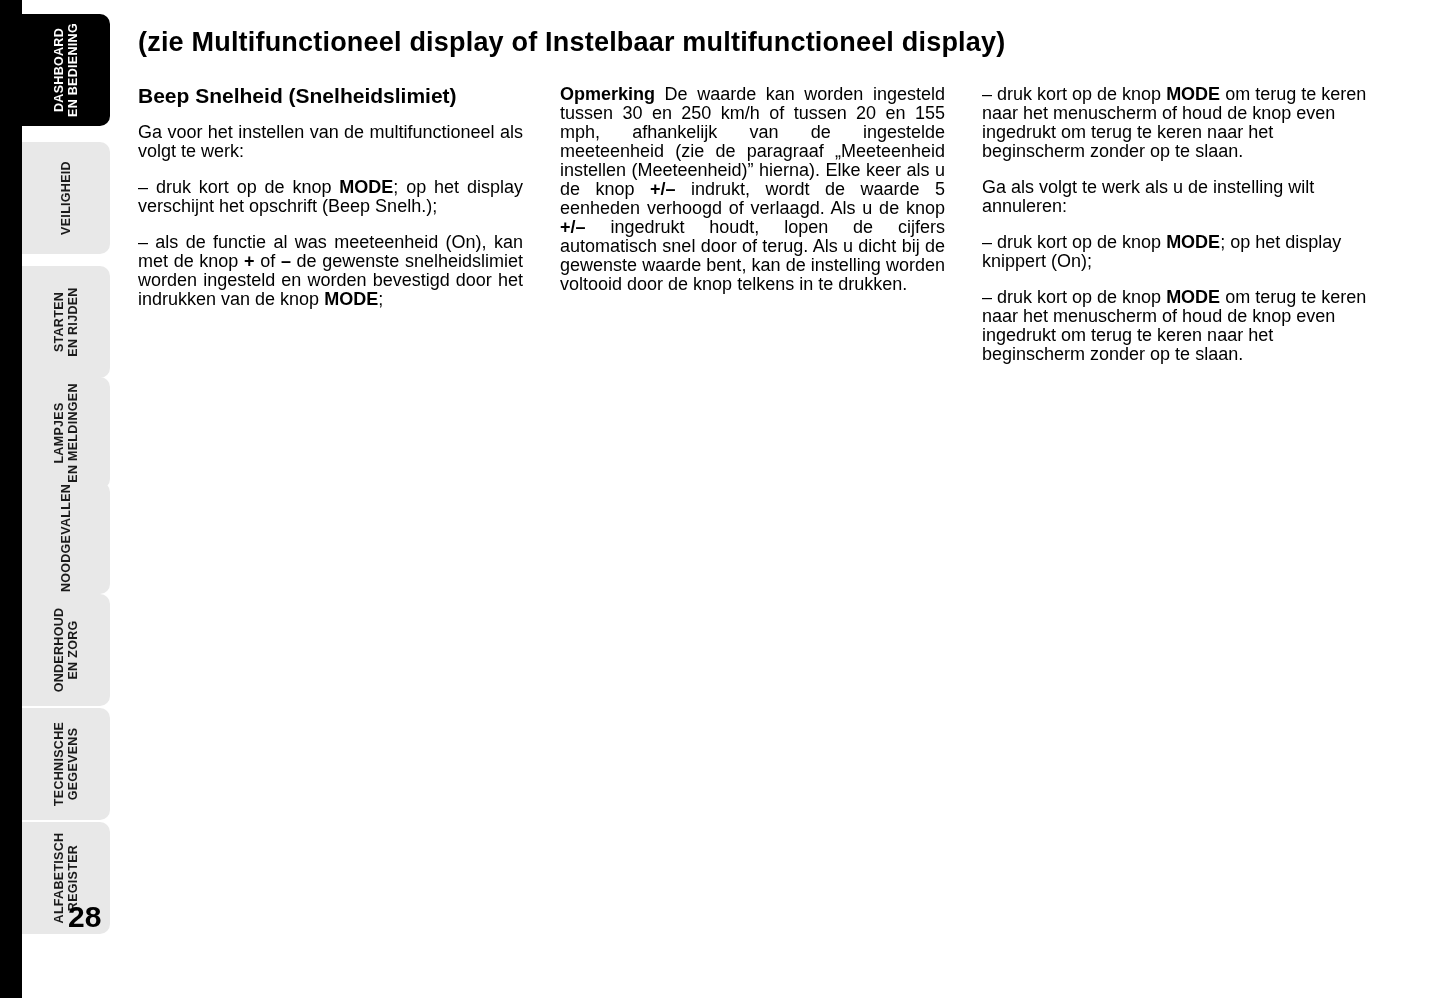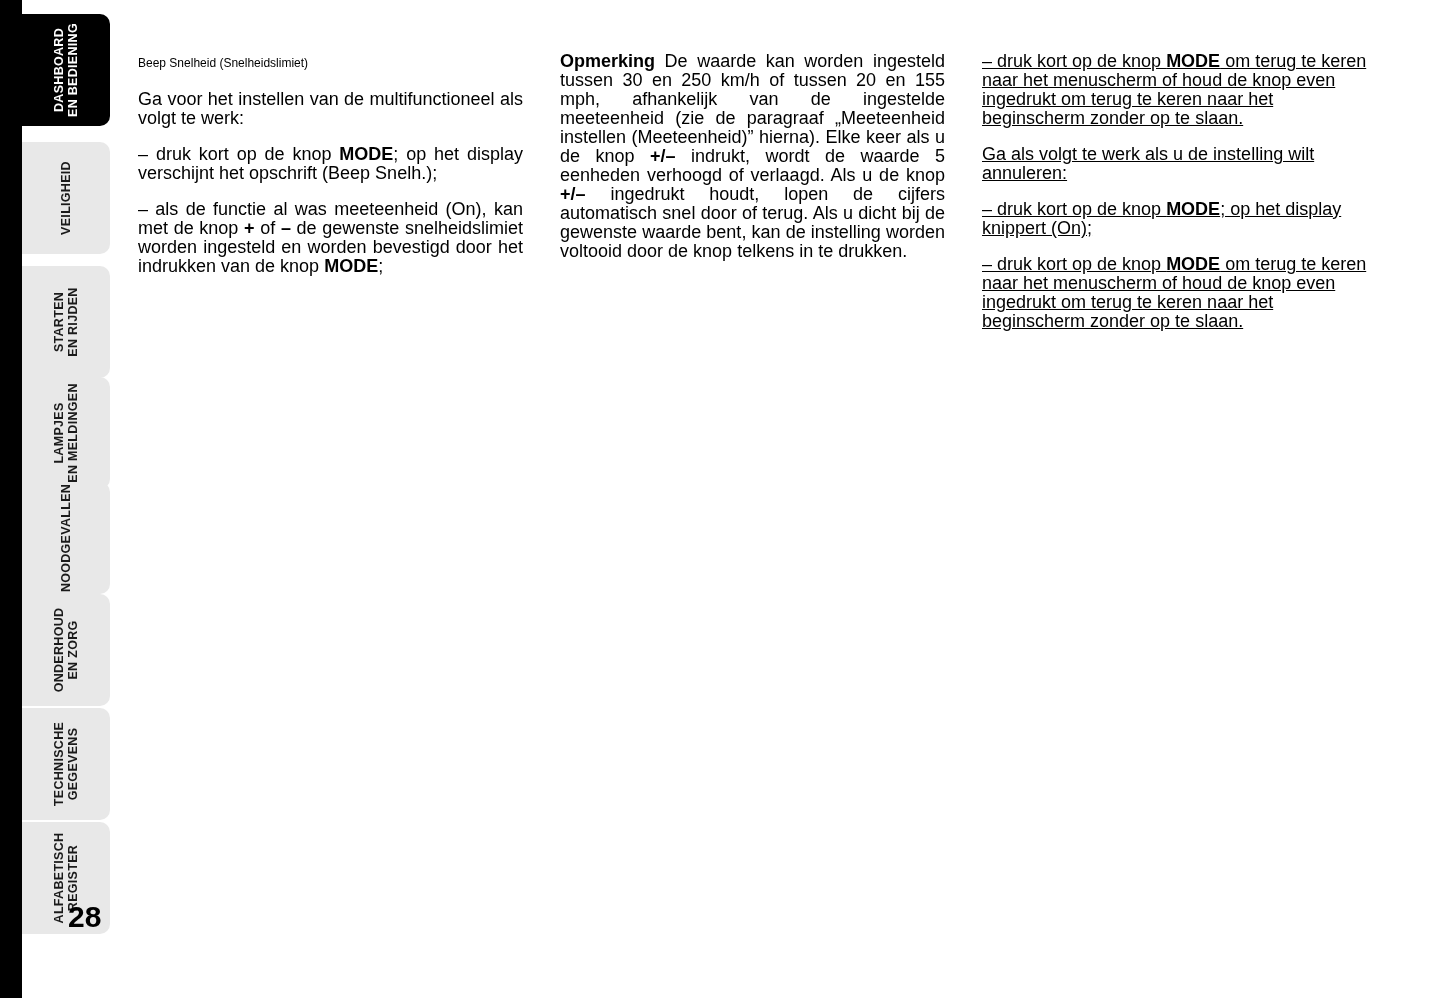--- a/index.html
+++ b/index.html
@@ -171,6 +171,7 @@
 
 <div class="content">
   <div class="title">
+    <span class="line2">(zie Multifunctioneel display of Instelbaar multifunctioneel display)</span>
   </div>
 
   <div class="columns">

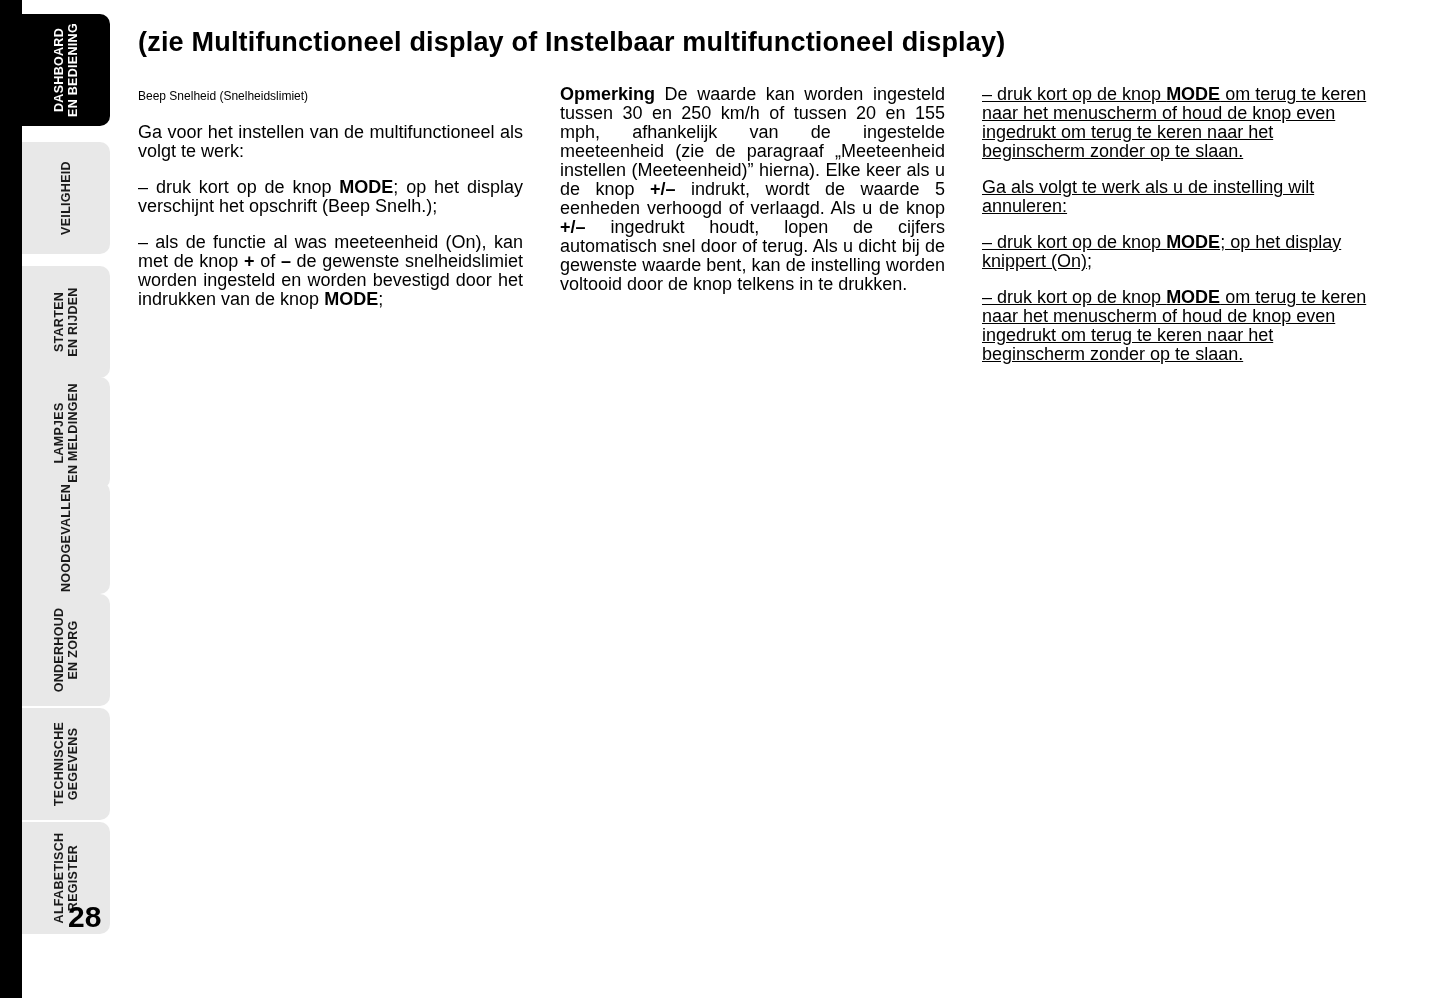--- a/index.html
+++ b/index.html
@@ -97,8 +97,8 @@
   .col.col2 { width: 385px; }
   .col.col3 { width: 390px; }
   h2.sub {
-    font-size: 12px;
-    font-weight: normal;
+    font-size: 21px;
+    font-weight: bold;
     margin: 0 0 16px 0;
     line-height: 22px;
   }

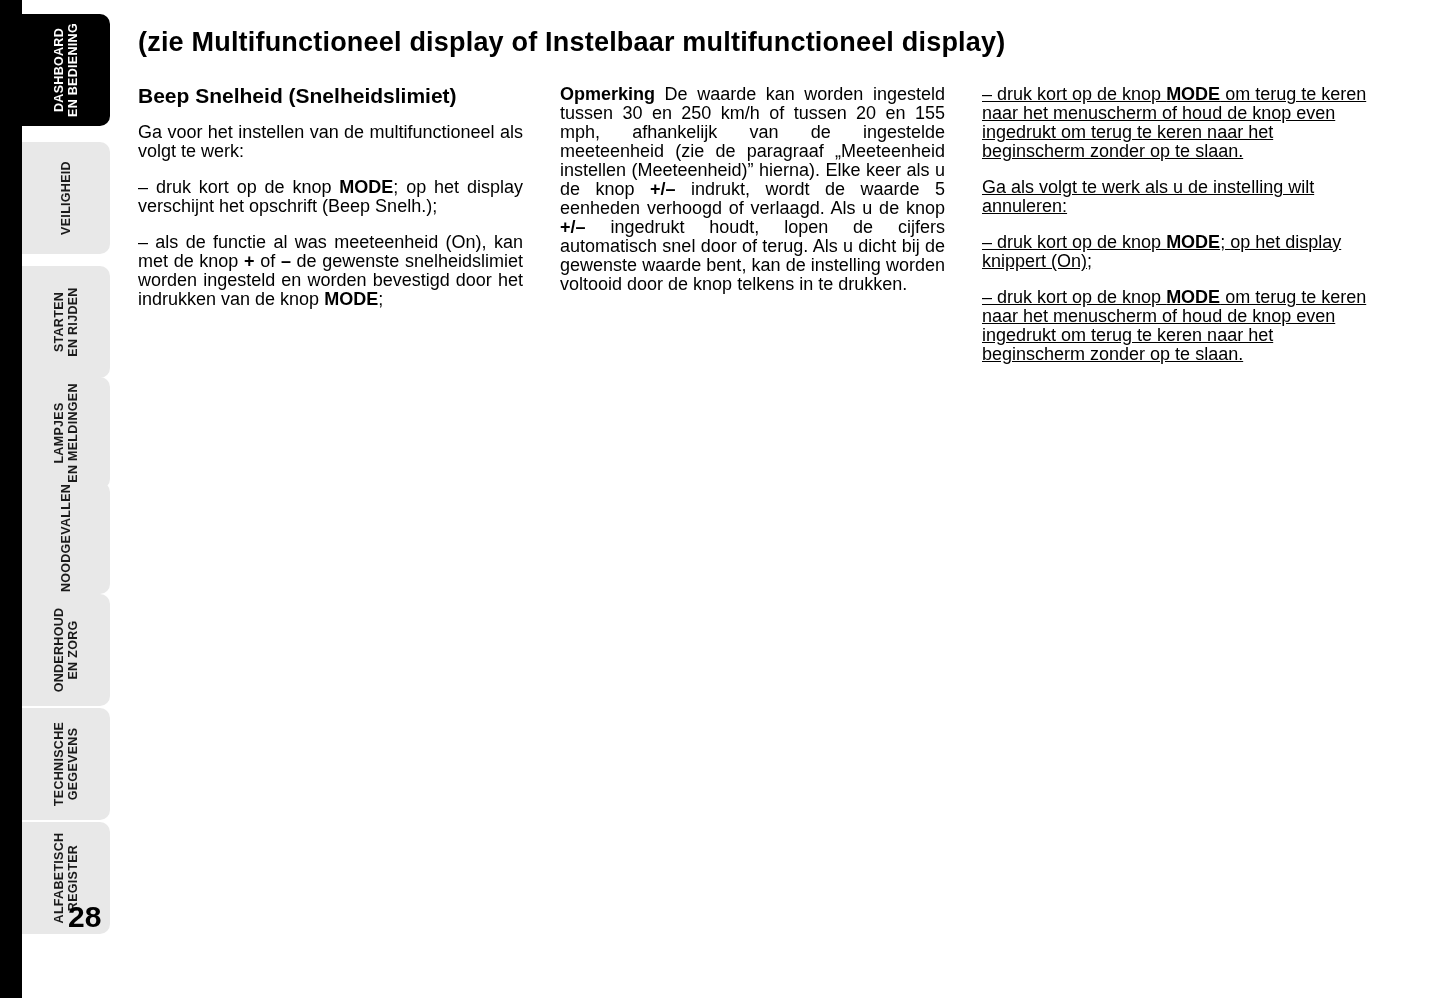--- a/index.html
+++ b/index.html
@@ -110,7 +110,7 @@
     text-justify: inter-word;
   }
   p.body:last-child { margin-bottom: 0; }
-  p.body.nojust { text-align: left; text-decoration: underline; }
+  p.body.nojust { text-align: left; }
   b { font-weight: bold; }
 </style>
 </head>

